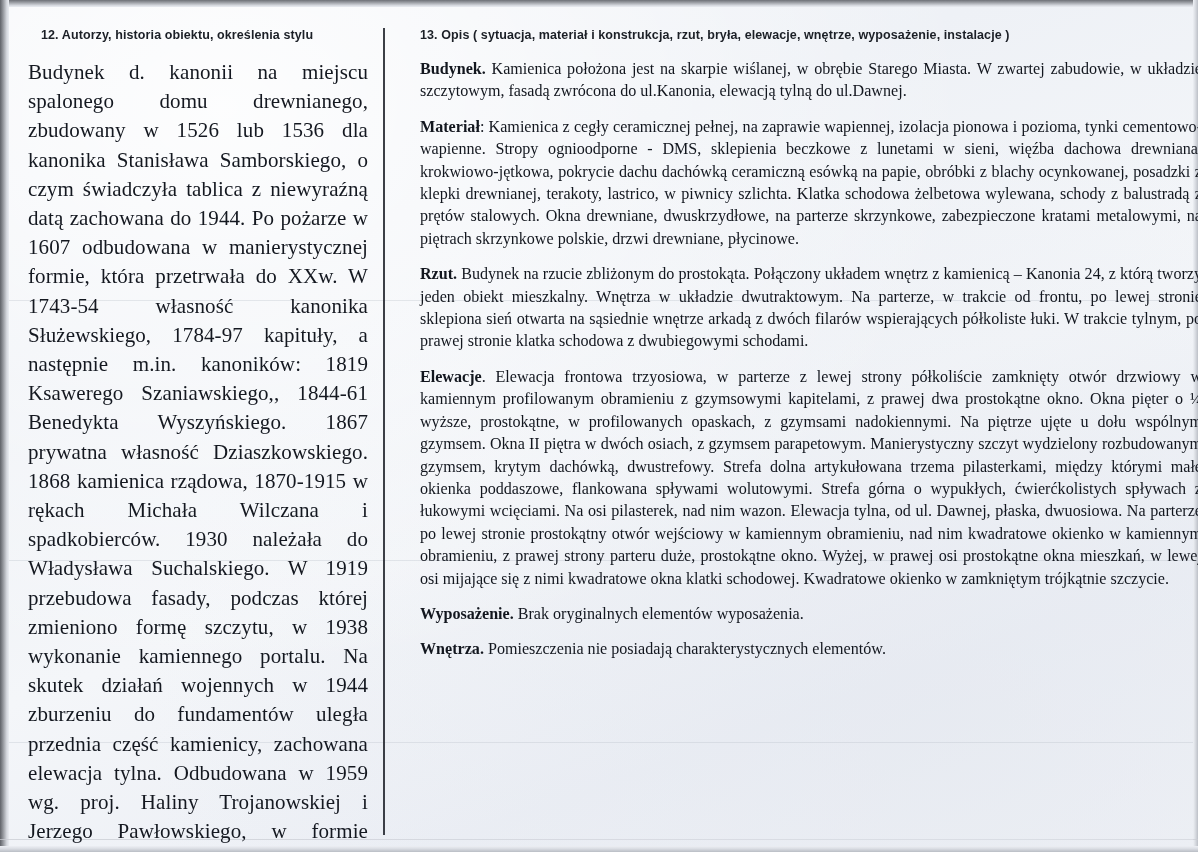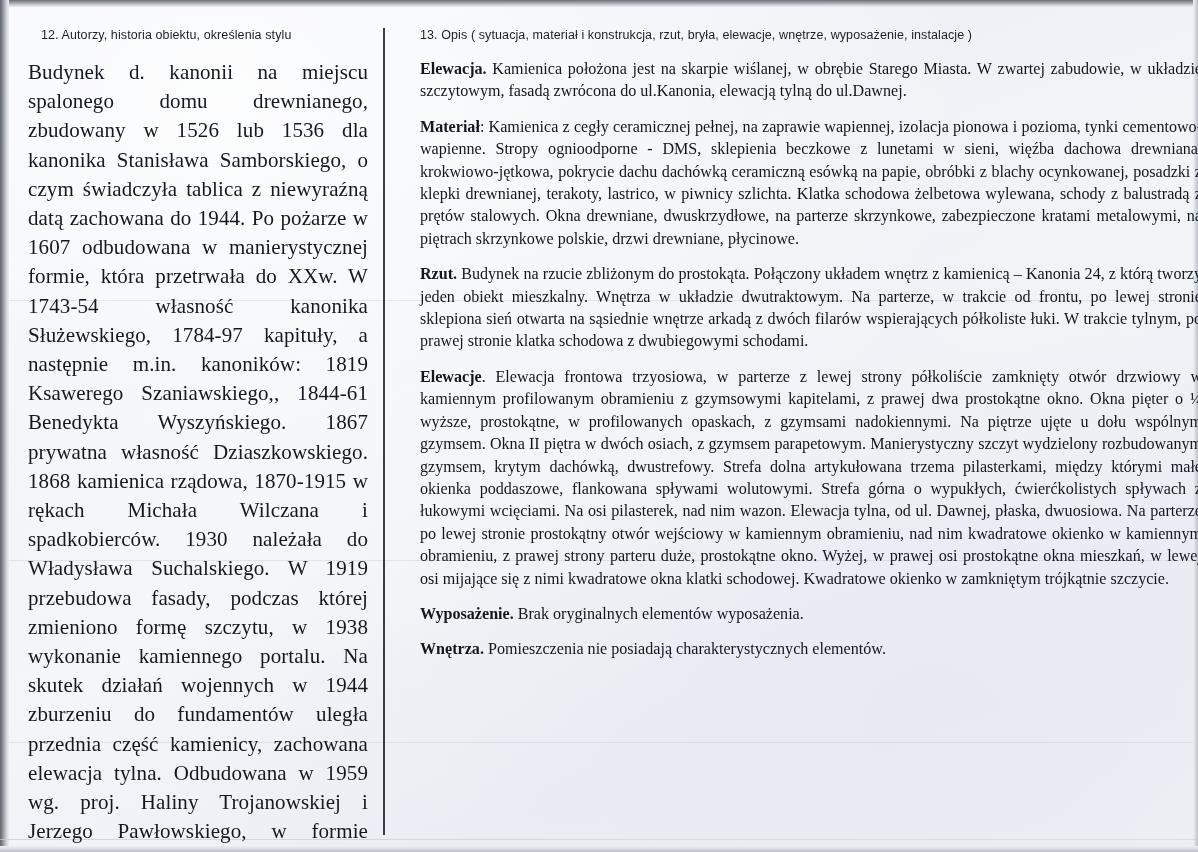--- a/index.html
+++ b/index.html
@@ -90,7 +90,7 @@
   .field-header {
     font-family: "Liberation Sans", sans-serif;
     font-size: 12.5px;
-    font-weight: normal;
+    font-weight: bold;
     color: #1b1f26;
     letter-spacing: .1px;
     margin: 0 0 16px 0;

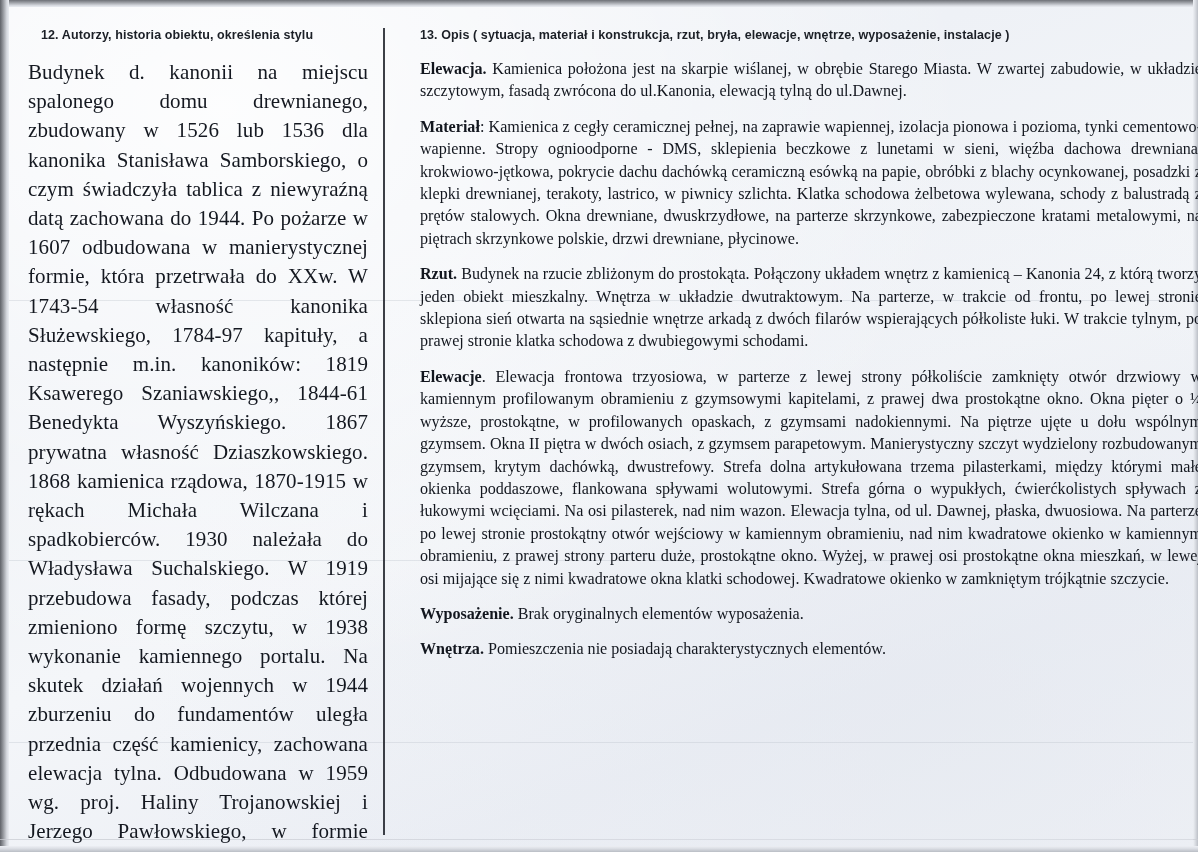--- a/index.html
+++ b/index.html
@@ -163,7 +163,7 @@
     <div class="field-header">13. Opis ( sytuacja, materiał i konstrukcja, rzut, bryła, elewacje, wnętrze, wyposażenie, instalacje )</div>
 
     <p class="para">
-      <span class="lbl">Elewacja.</span><span> Kamienica położona jest na skarpie wiślanej, w obrębie Starego Miasta. W zwartej zabudowie, w układzie szczytowym, fasadą zwrócona do ul.Kanonia, elewacją tylną do ul.Dawnej.</span>
+      <span class="lbl">Budynek.</span><span> Kamienica położona jest na skarpie wiślanej, w obrębie Starego Miasta. W zwartej zabudowie, w układzie szczytowym, fasadą zwrócona do ul.Kanonia, elewacją tylną do ul.Dawnej.</span>
     </p>
 
     <p class="para">

